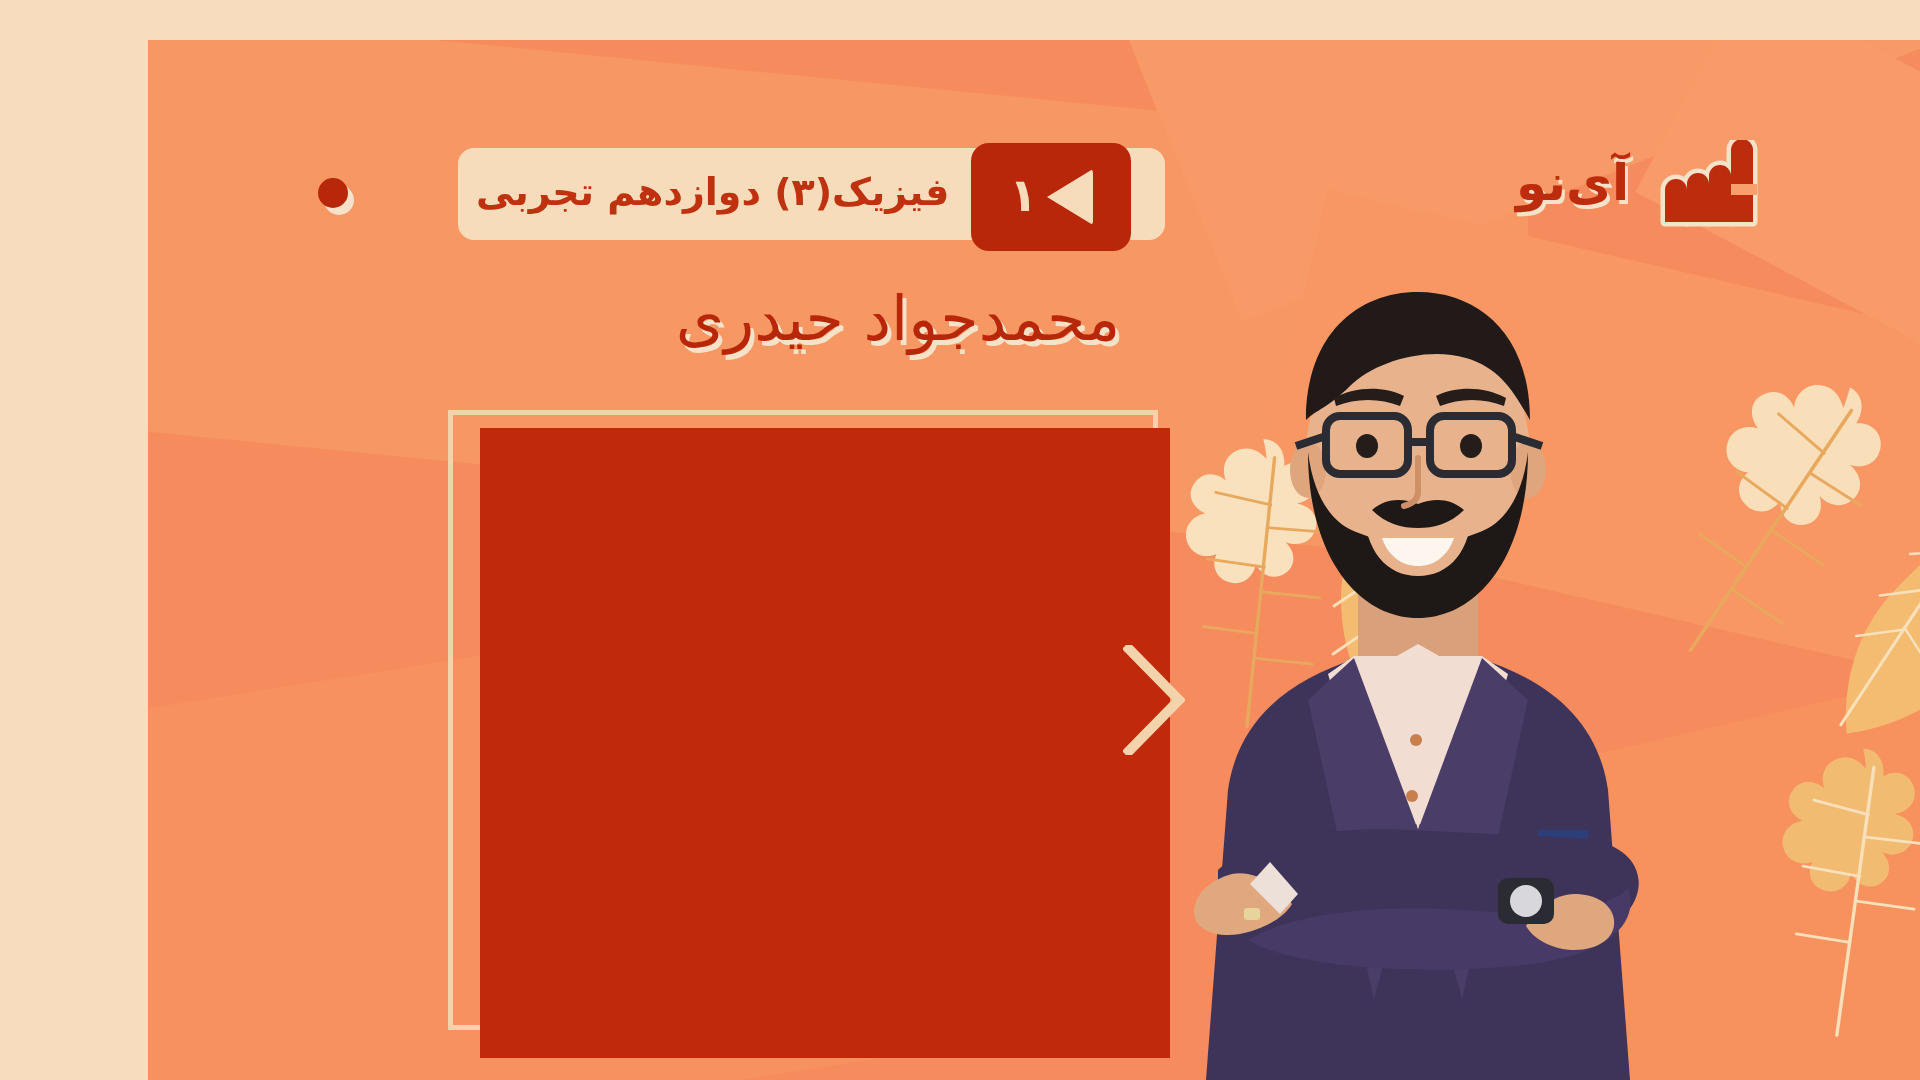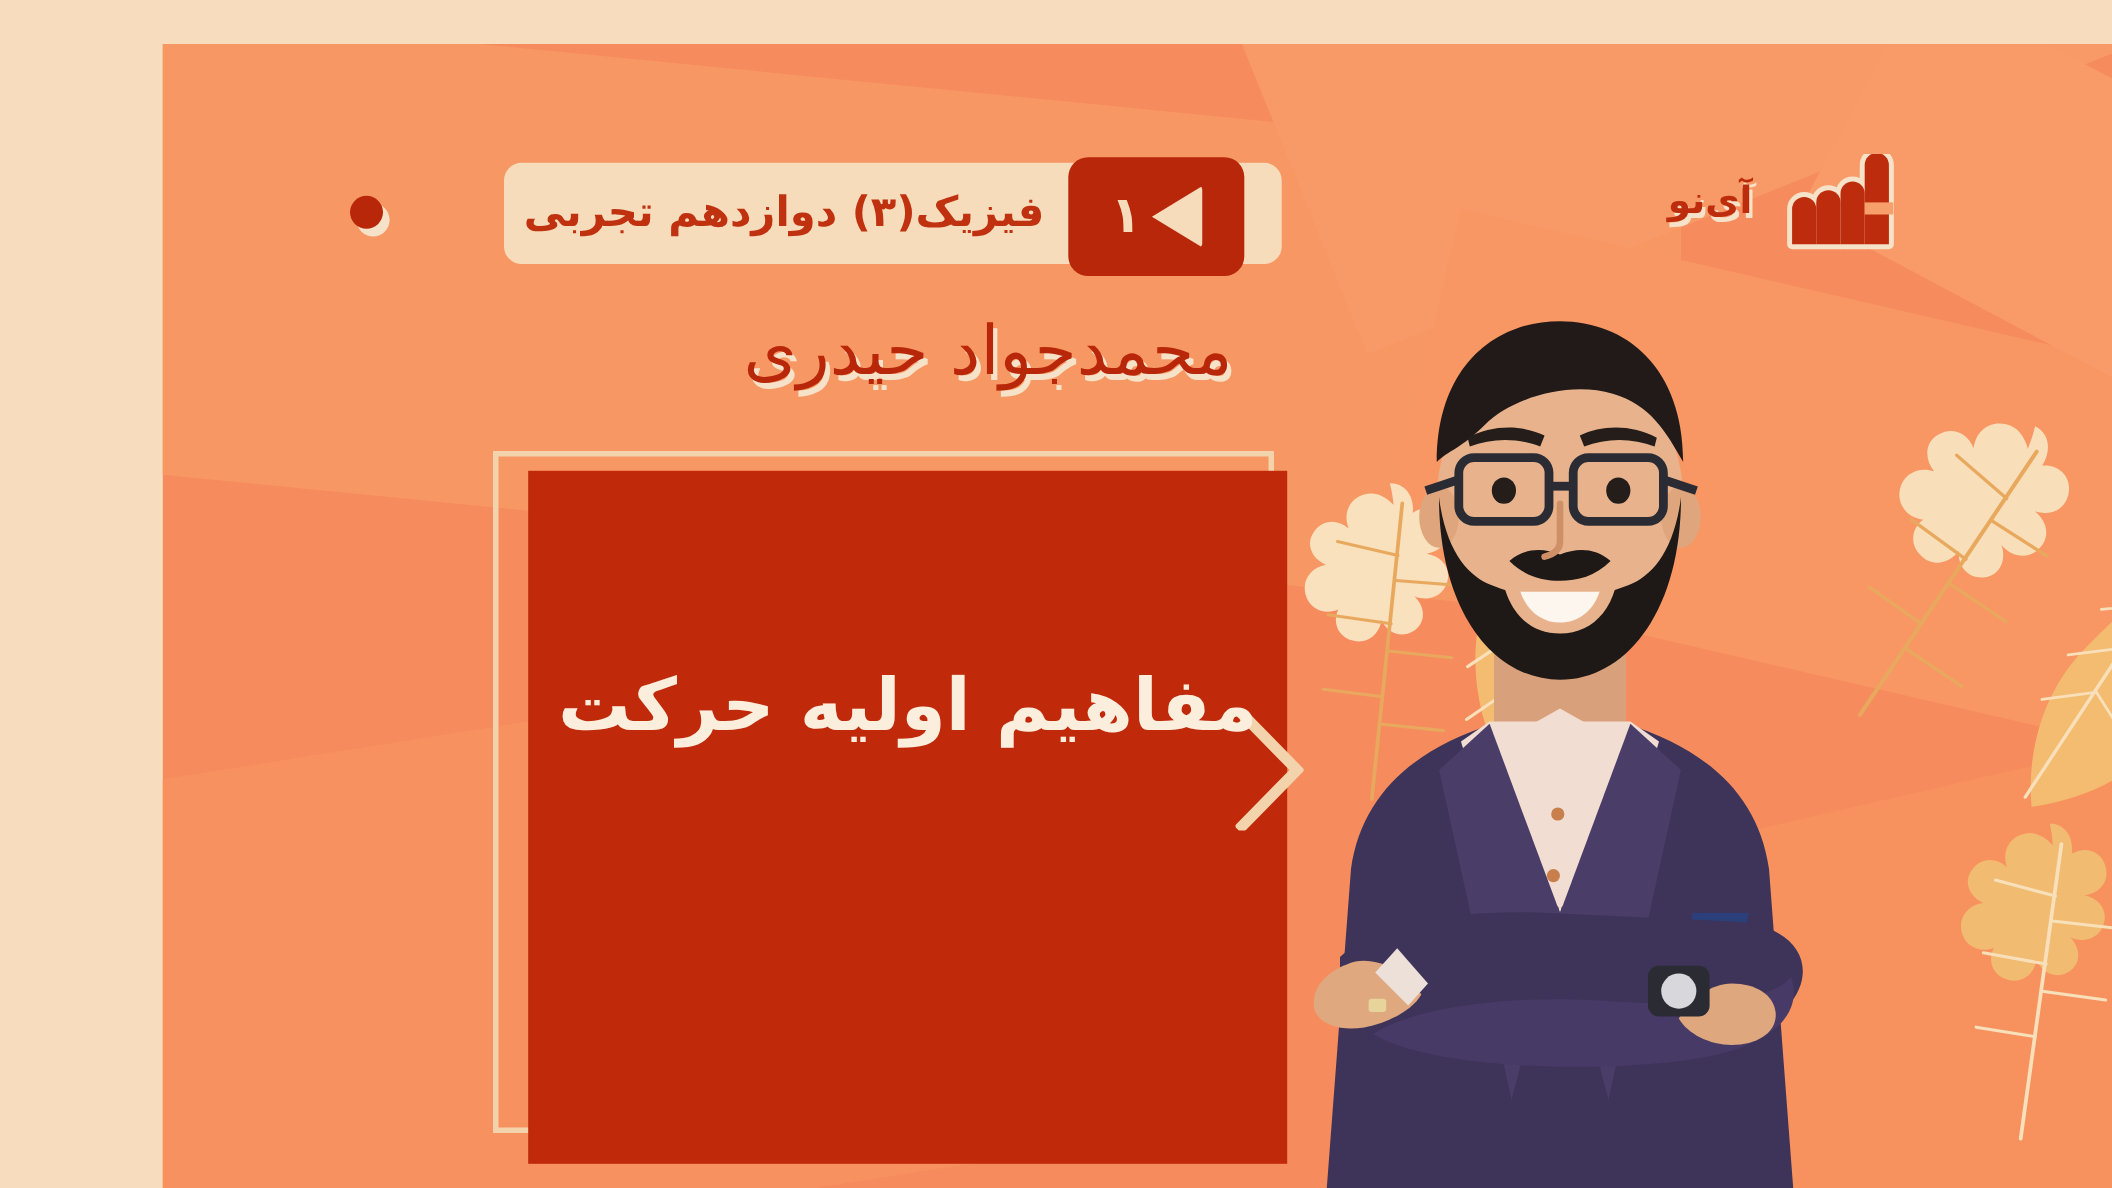--- a/index.html
+++ b/index.html
@@ -204,7 +204,7 @@
   }
   .brand-name {
     color: #bd2c0c;
-    font-size: 34px;
+    font-size: 50px;
     font-weight: bold;
     line-height: 1;
     padding-bottom: 6px;

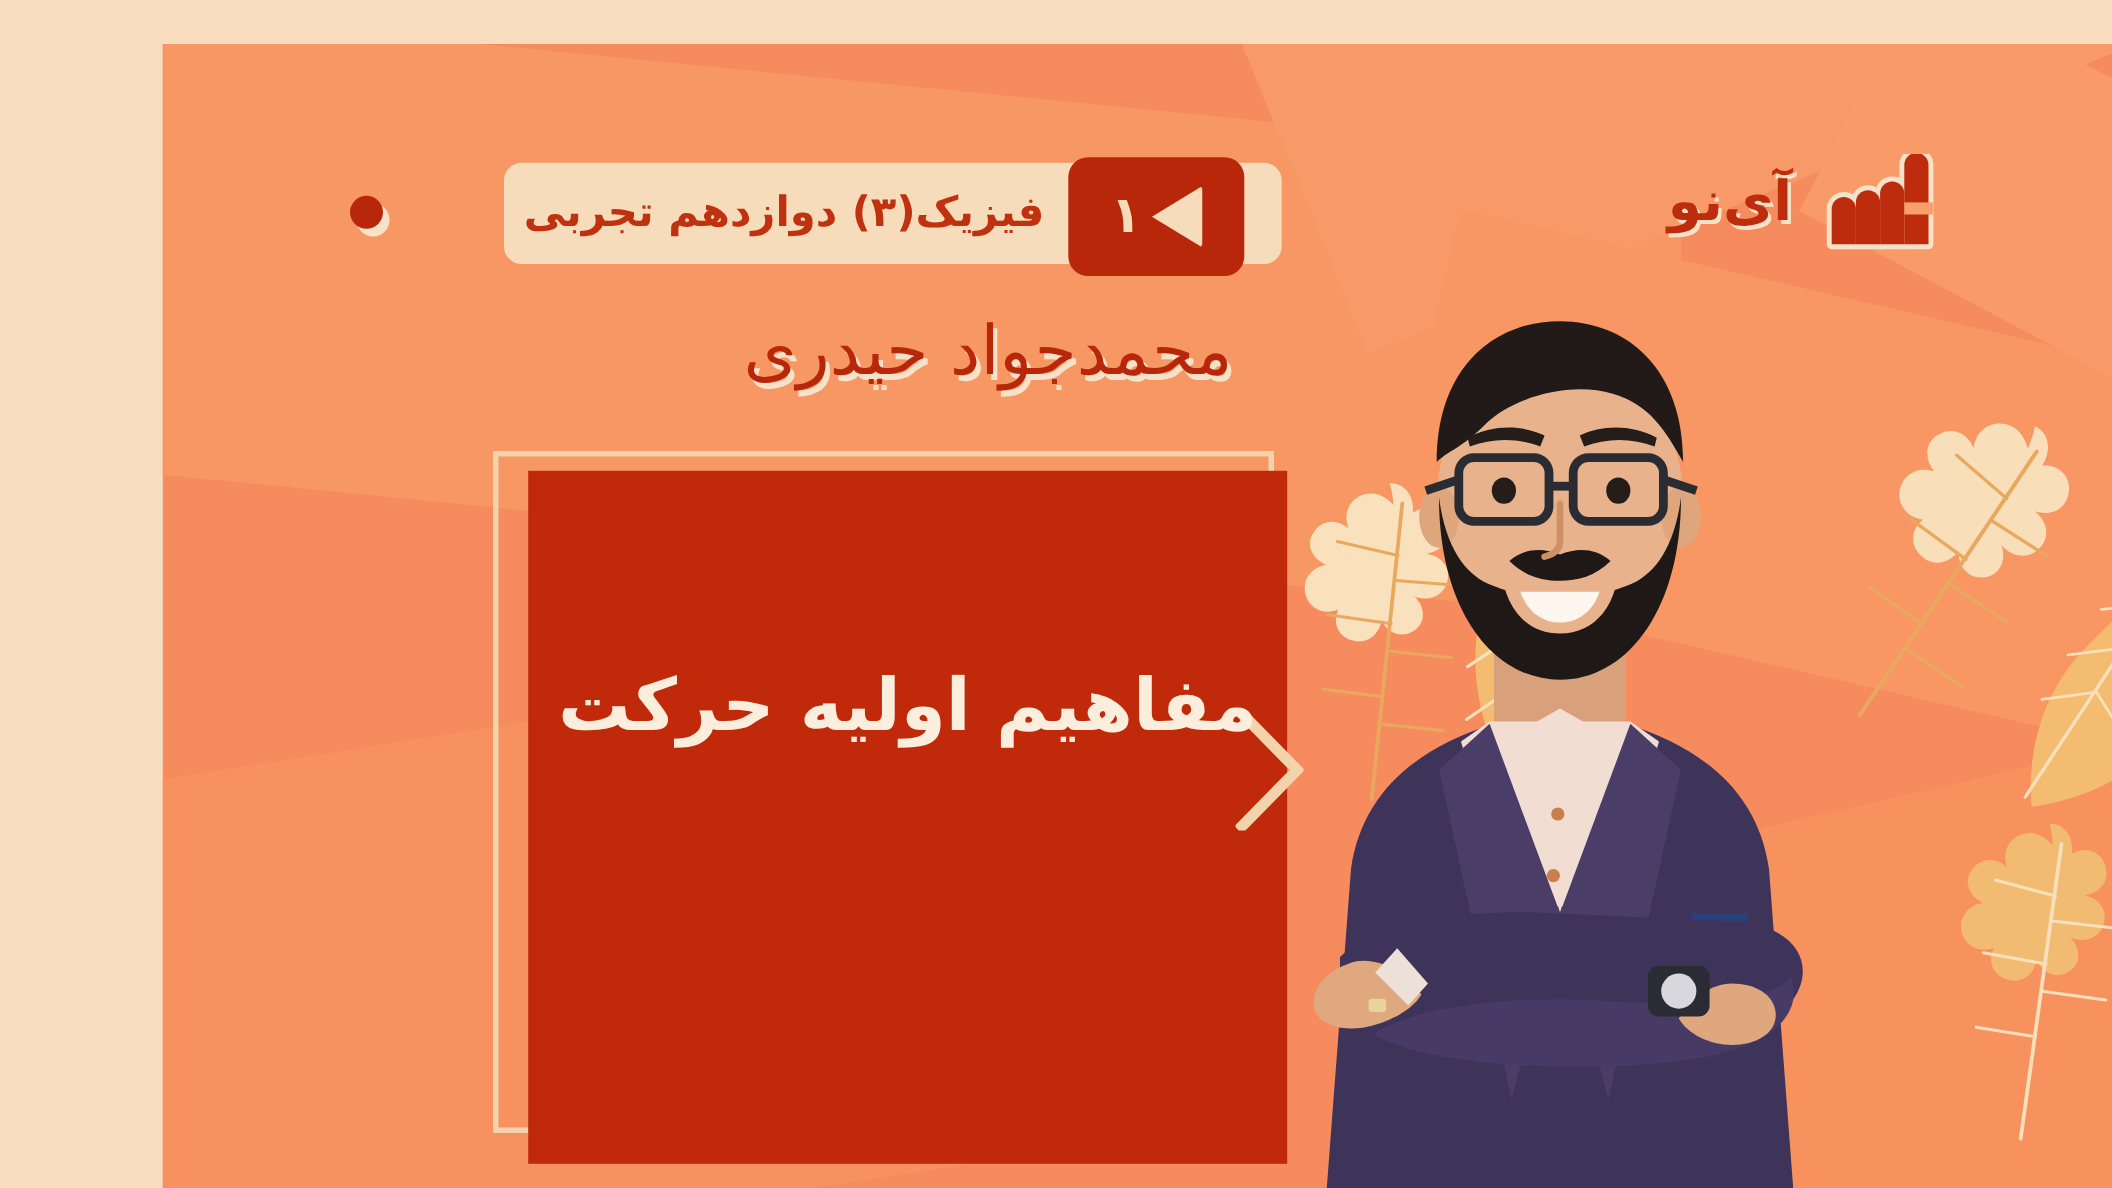--- a/index.html
+++ b/index.html
@@ -298,7 +298,6 @@
     </div>
 
     <div class="title-text">
-      <span>مفاهیم اولیه حرکت</span>
     </div>
 
     <div class="brand">

